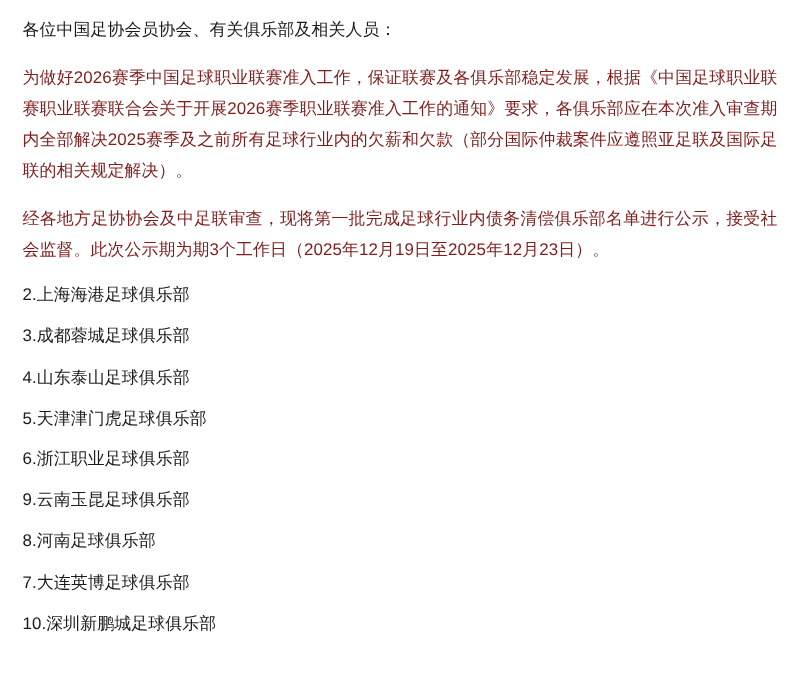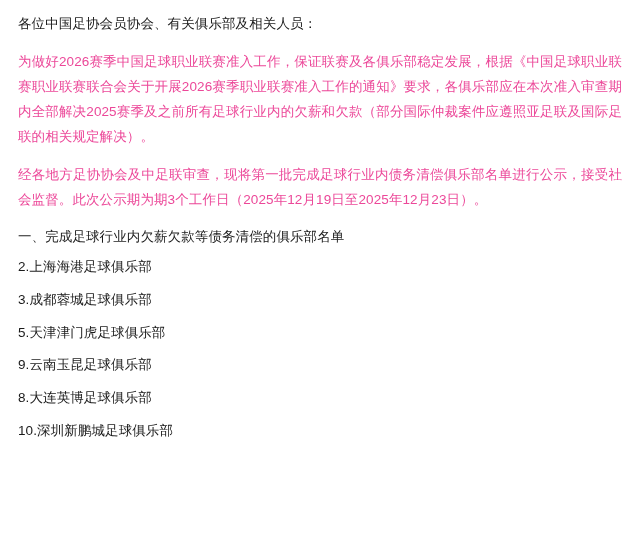--- a/index.html
+++ b/index.html
@@ -31,7 +31,7 @@
   .para {
     font-size: 13.5px;
     line-height: 1.85;
-    color: #ec4899;
+    color: #7f1d1d;
     margin: 0 0 13px 0;
     text-align: justify;
     text-justify: inter-ideograph;

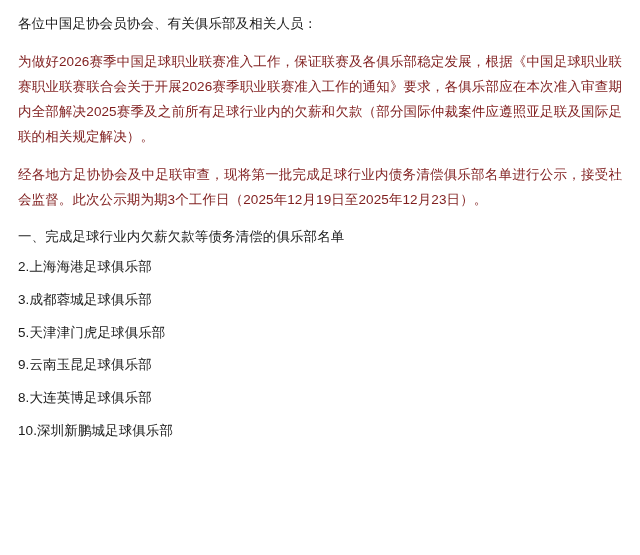--- a/index.html
+++ b/index.html
@@ -69,7 +69,6 @@
 
   <p class="para">经各地方足协协会及中足联审查，现将第一批完成足球行业内债务清偿俱乐部名单进行公示，接受社会监督。此次公示期为期3个工作日（2025年12月19日至2025年12月23日）。</p>
 
-  <p class="section-title">一、完成足球行业内欠薪欠款等债务清偿的俱乐部名单</p>
 
   <ul class="club-list">
     <li class="club-item">2.上海海港足球俱乐部</li>

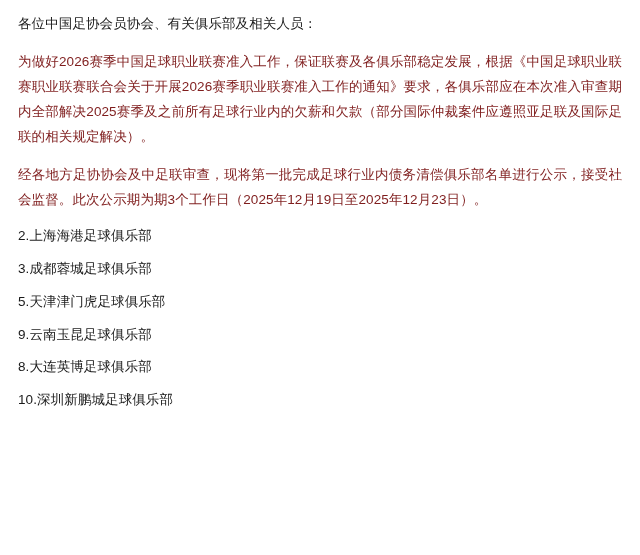--- a/index.html
+++ b/index.html
@@ -73,6 +73,7 @@
   <ul class="club-list">
     <li class="club-item">2.上海海港足球俱乐部</li>
     <li class="club-item">3.成都蓉城足球俱乐部</li>
+    <li class="club-item">4.山东泰山足球俱乐部</li>
     <li class="club-item">5.天津津门虎足球俱乐部</li>
     <li class="club-item">9.云南玉昆足球俱乐部</li>
     <li class="club-item">8.大连英博足球俱乐部</li>

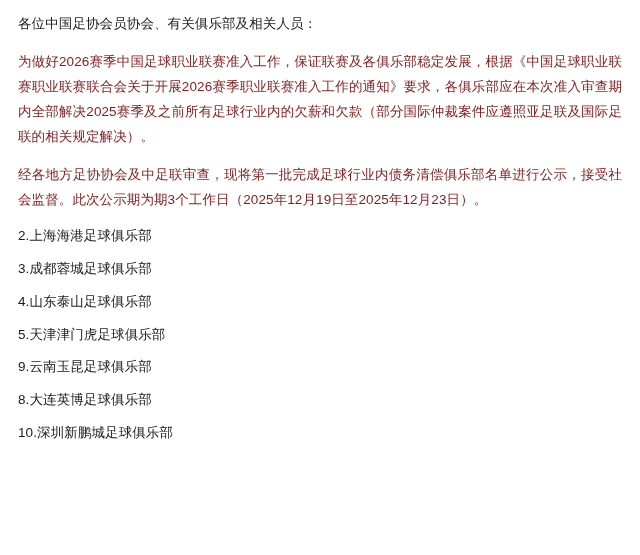--- a/index.html
+++ b/index.html
@@ -75,6 +75,7 @@
     <li class="club-item">3.成都蓉城足球俱乐部</li>
     <li class="club-item">4.山东泰山足球俱乐部</li>
     <li class="club-item">5.天津津门虎足球俱乐部</li>
+    <li class="club-item">6.浙江职业足球俱乐部</li>
     <li class="club-item">9.云南玉昆足球俱乐部</li>
     <li class="club-item">8.大连英博足球俱乐部</li>
     <li class="club-item">10.深圳新鹏城足球俱乐部</li>

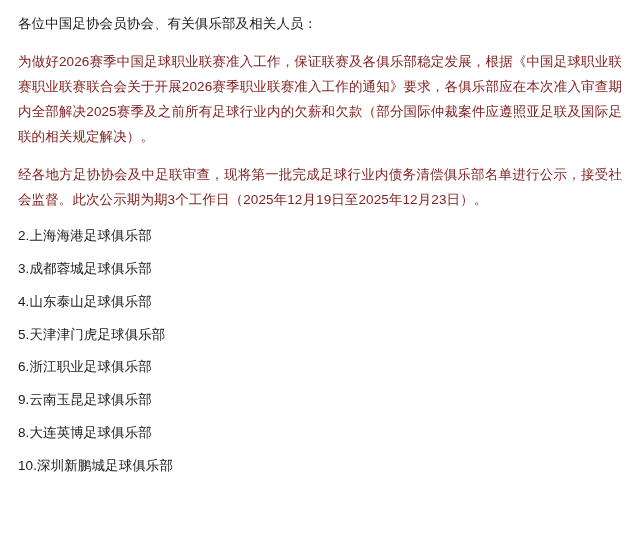--- a/index.html
+++ b/index.html
@@ -77,6 +77,7 @@
     <li class="club-item">5.天津津门虎足球俱乐部</li>
     <li class="club-item">6.浙江职业足球俱乐部</li>
     <li class="club-item">9.云南玉昆足球俱乐部</li>
+    <li class="club-item">8.河南足球俱乐部</li>
     <li class="club-item">8.大连英博足球俱乐部</li>
     <li class="club-item">10.深圳新鹏城足球俱乐部</li>
 

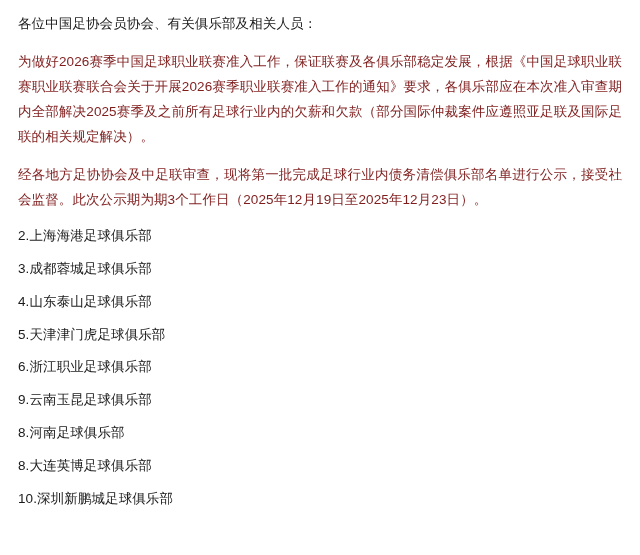--- a/index.html
+++ b/index.html
@@ -78,7 +78,7 @@
     <li class="club-item">6.浙江职业足球俱乐部</li>
     <li class="club-item">9.云南玉昆足球俱乐部</li>
     <li class="club-item">8.河南足球俱乐部</li>
-    <li class="club-item">8.大连英博足球俱乐部</li>
+    <li class="club-item">7.大连英博足球俱乐部</li>
     <li class="club-item">10.深圳新鹏城足球俱乐部</li>
 
   </ul>

